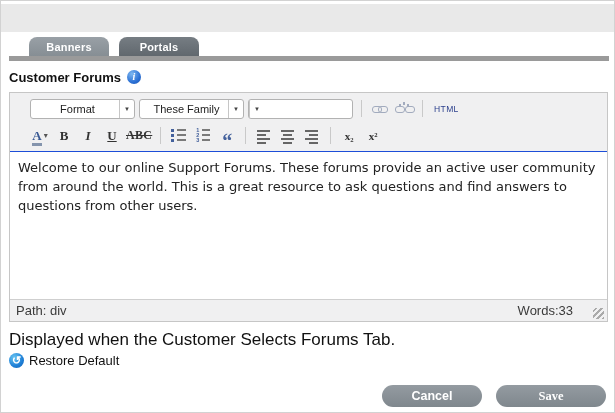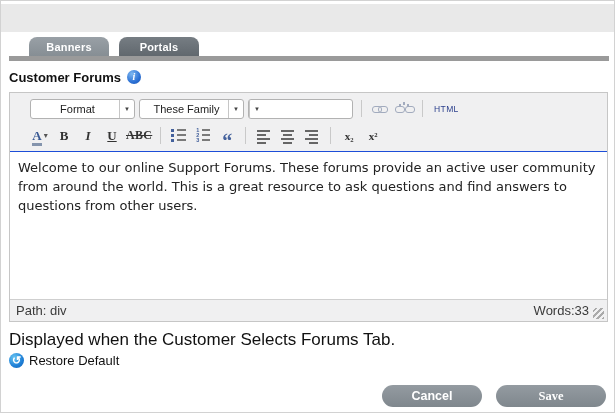--- a/index.html
+++ b/index.html
@@ -131,7 +131,7 @@
     display:flex; justify-content:space-between; align-items:center;
     font-size:13px; color:#3a3a3a; padding:0 3px 0 6px;
   }
-  .sright{ display:flex; align-items:flex-end; gap:4px; height:100%; }
+  .sright{ display:flex; align-items:flex-end; gap:20px; height:100%; }
   .sright .words{ align-self:center; }
   .grip{ width:11px; height:11px; margin-bottom:2px; cursor:nwse-resize;
     background:repeating-linear-gradient(315deg,#aaa 0 1.5px,transparent 1.5px 4.2px); }

